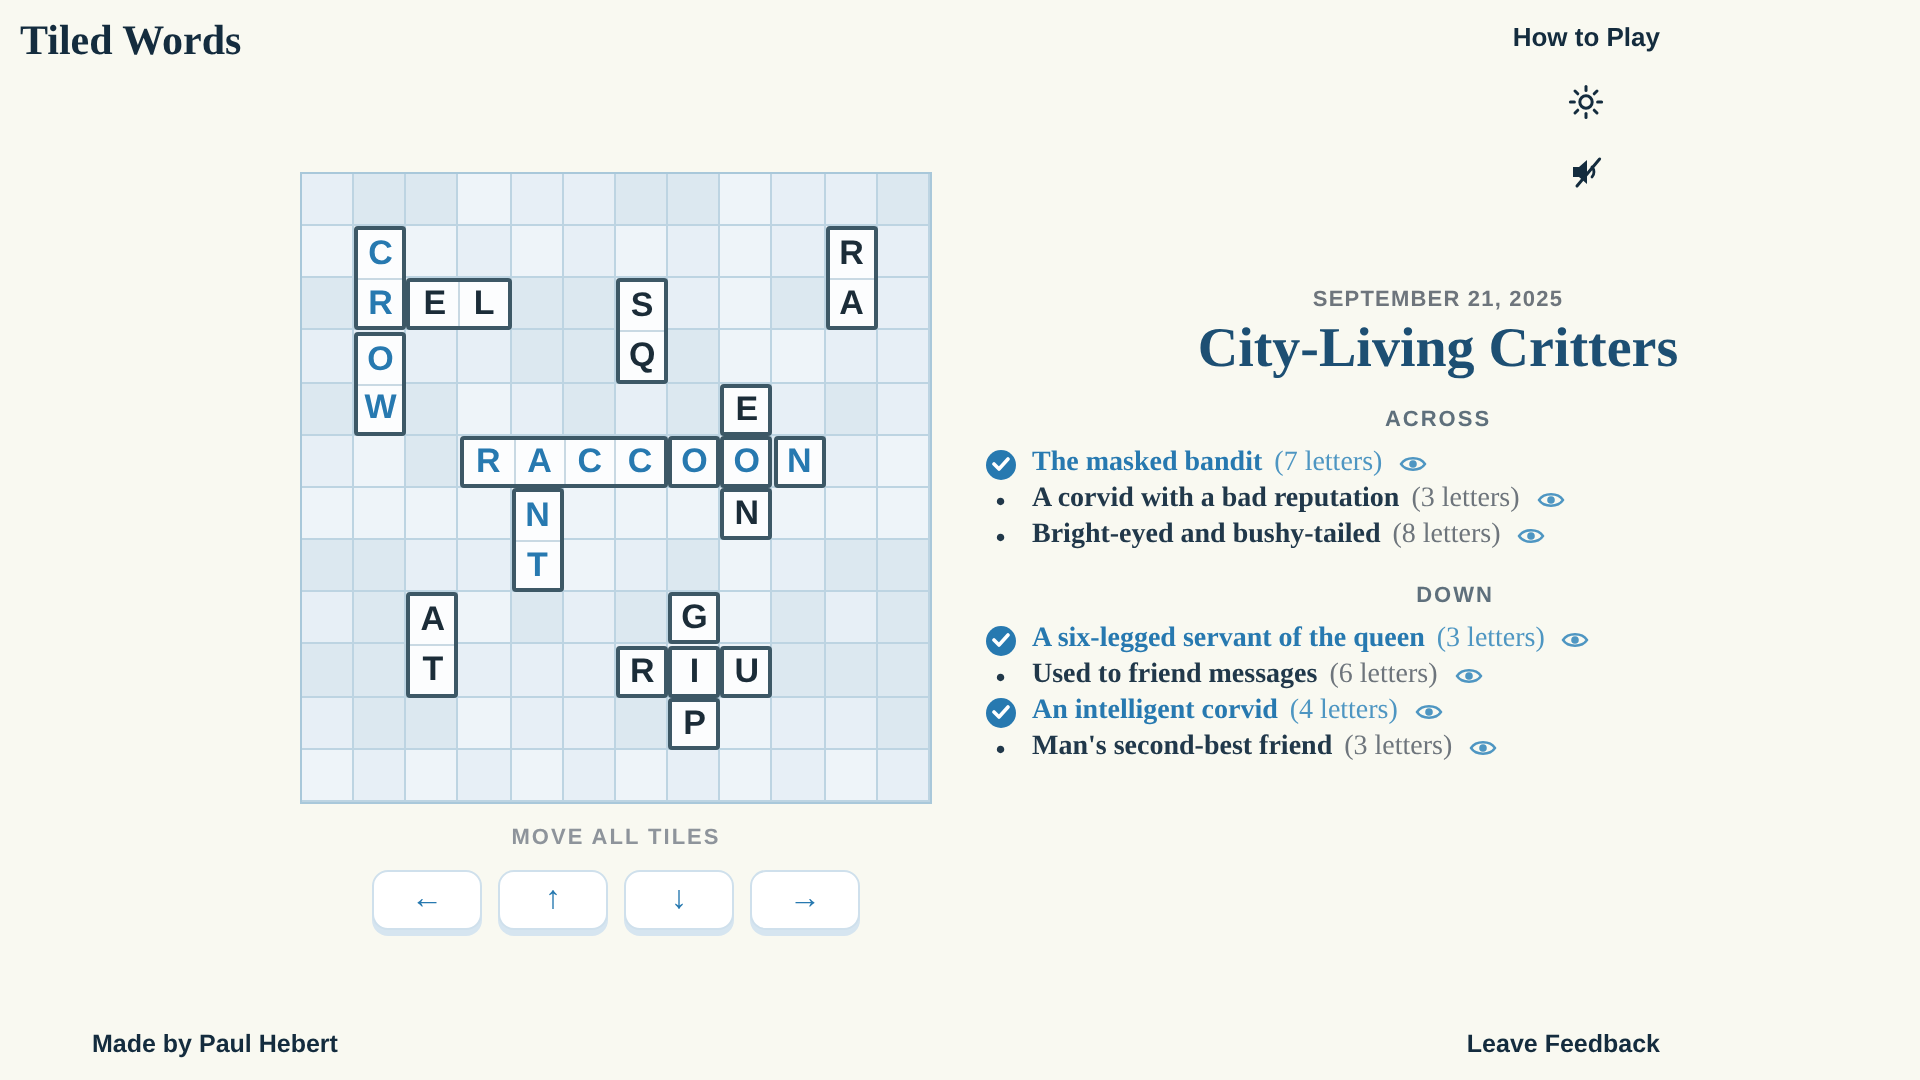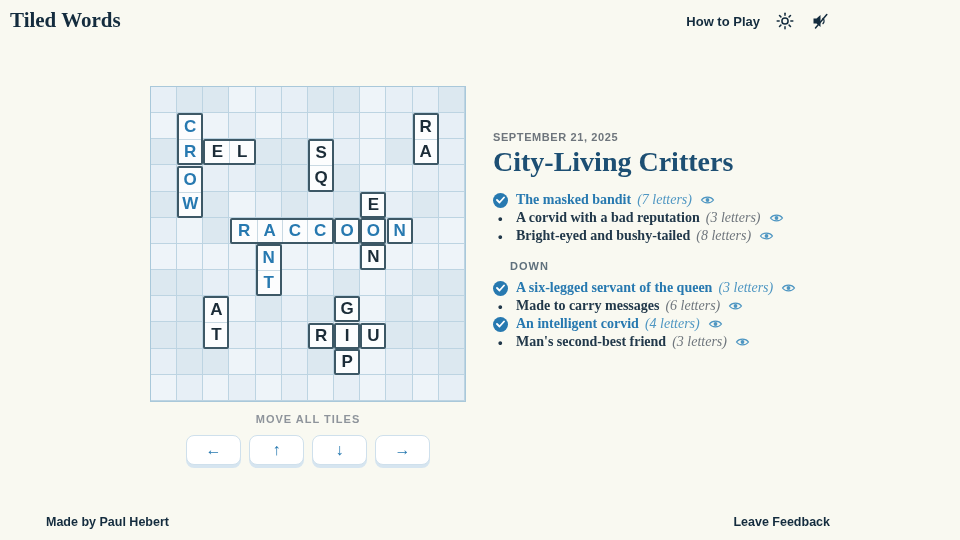--- a/index.html
+++ b/index.html
@@ -16,7 +16,7 @@
 
   .header-title{position:absolute;left:10px;top:8px;font-family:"Liberation Serif","DejaVu Serif",serif;
     font-size:21px;font-weight:bold;color:var(--navy);}
-  .nav{position:absolute;right:10px;top:11px;display:flex;align-items:center;gap:15px;}
+  .nav{position:absolute;right:10px;top:11px;display:flex;align-items:center;gap:15px;flex-direction:column;}
   .how-to-play{font-size:13px;font-weight:bold;color:var(--navy);cursor:pointer;}
   .icon-btn{width:20px;height:20px;display:flex;align-items:center;justify-content:center;
     color:var(--navy);cursor:pointer;}

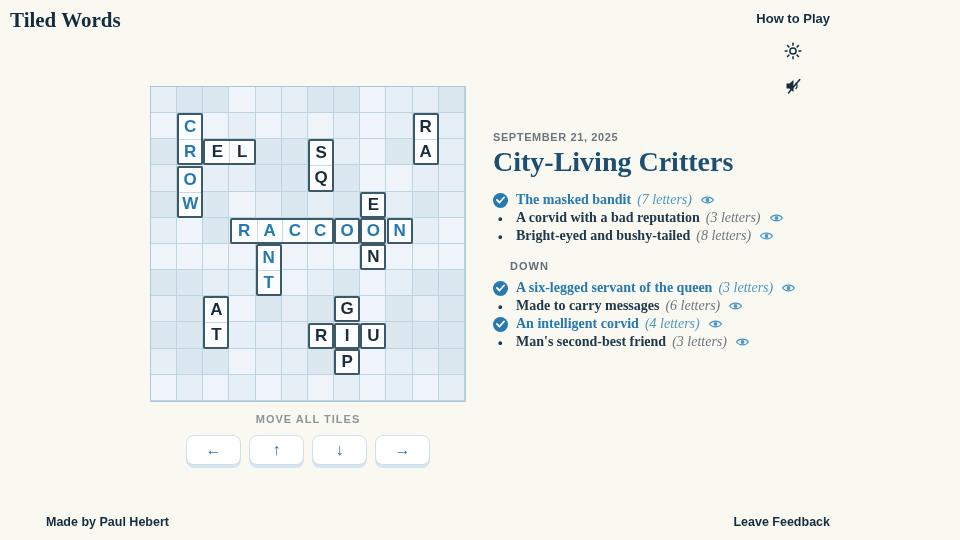--- a/index.html
+++ b/index.html
@@ -43,7 +43,7 @@
     border-radius:8px;box-shadow:0 3px 0 var(--btn_shadow);color:var(--blue);
     font-size:16px;font-weight:bold;display:flex;align-items:center;justify-content:center;cursor:pointer;}
 
-  .right-panel{position:absolute;left:493px;top:131px;width:452px;}
+  .right-panel{position:absolute;left:493px;top:144px;width:452px;text-align:center;}
   .puzzle-date{font-size:11px;font-weight:bold;letter-spacing:.6px;color:var(--gray);}
   .puzzle-title{font-family:"Liberation Serif","DejaVu Serif",serif;font-size:28px;font-weight:bold;
     color:var(--puzzle_title);margin:3px 0 13px;}

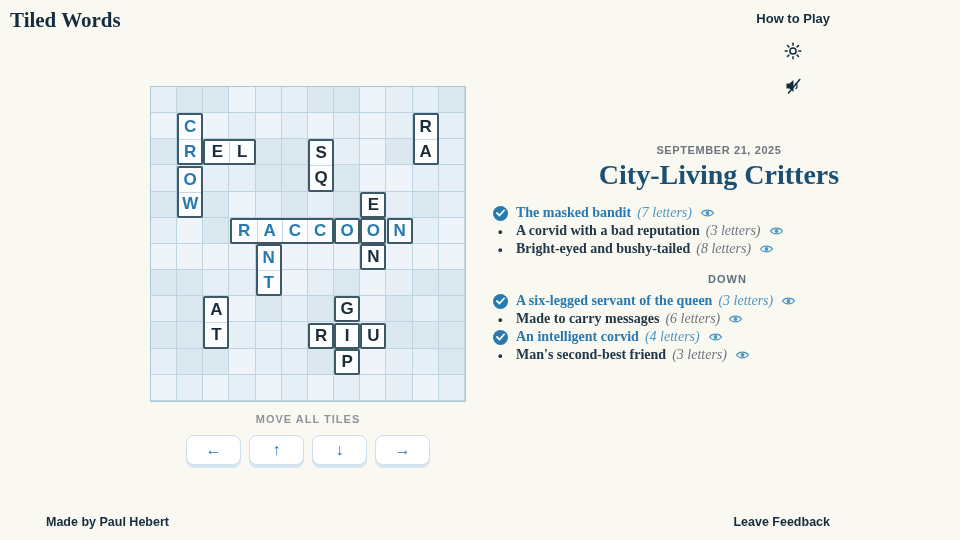--- a/index.html
+++ b/index.html
@@ -330,6 +330,7 @@
   <div class="right-panel">
     <div class="puzzle-date">SEPTEMBER 21, 2025</div>
     <div class="puzzle-title">City-Living Critters</div>
+    <div class="section-label">ACROSS</div>
     <div id="across-list">
         <div class="clue solved">
           <span class="icon-col">

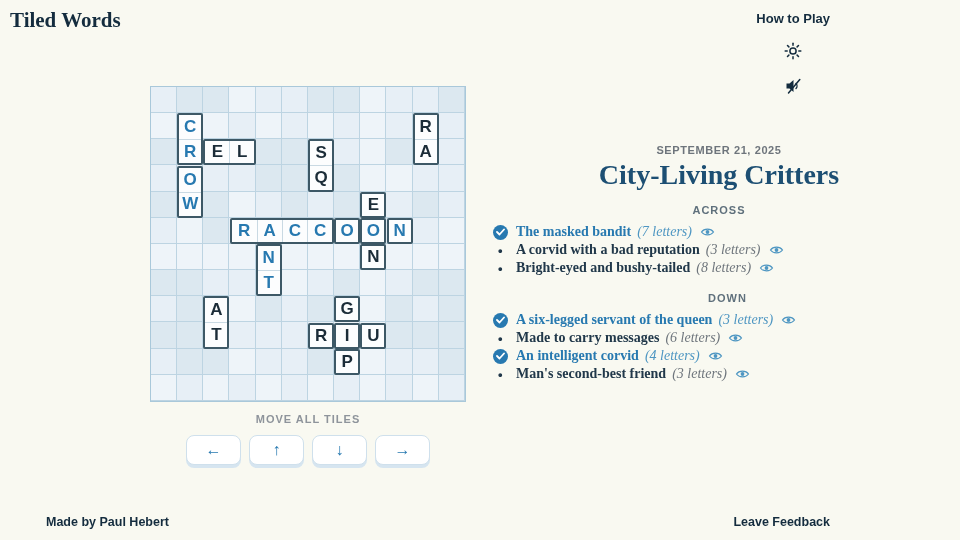--- a/index.html
+++ b/index.html
@@ -56,7 +56,7 @@
   .clue .check{width:15px;height:15px;border-radius:50%;background:var(--blue);
     display:flex;align-items:center;justify-content:center;}
   .clue.solved .clue-text{color:var(--blue);}
-  .clue-letters{font-weight:normal;color:var(--gray);font-style:italic;}
+  .clue-letters{font-weight:normal;color:var(--gray);}
   .clue.solved .clue-letters{color:var(--blue_light);}
   .eye{color:var(--blue_light);display:flex;align-items:center;margin-left:2px;cursor:pointer;}
 

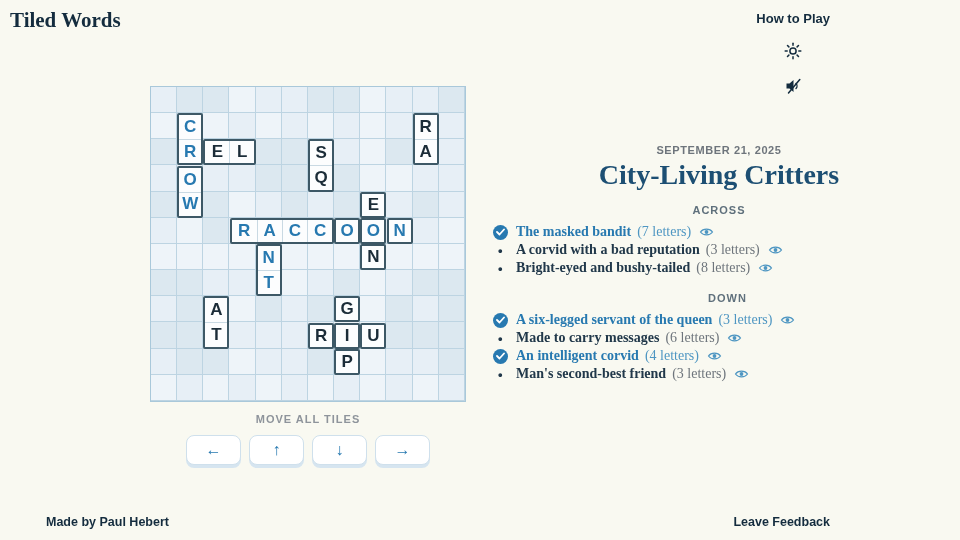--- a/index.html
+++ b/index.html
@@ -399,7 +399,7 @@
           <span class="icon-col">
             <span class="bullet">•</span>
           </span>
-          <span class="clue-text">Made to carry messages</span>
+          <span class="clue-text">Used to friend messages</span>
           <span class="clue-letters">(6 letters)</span>
           <span class="eye">
             <svg width="15" height="12" viewBox="0 0 15 12">

